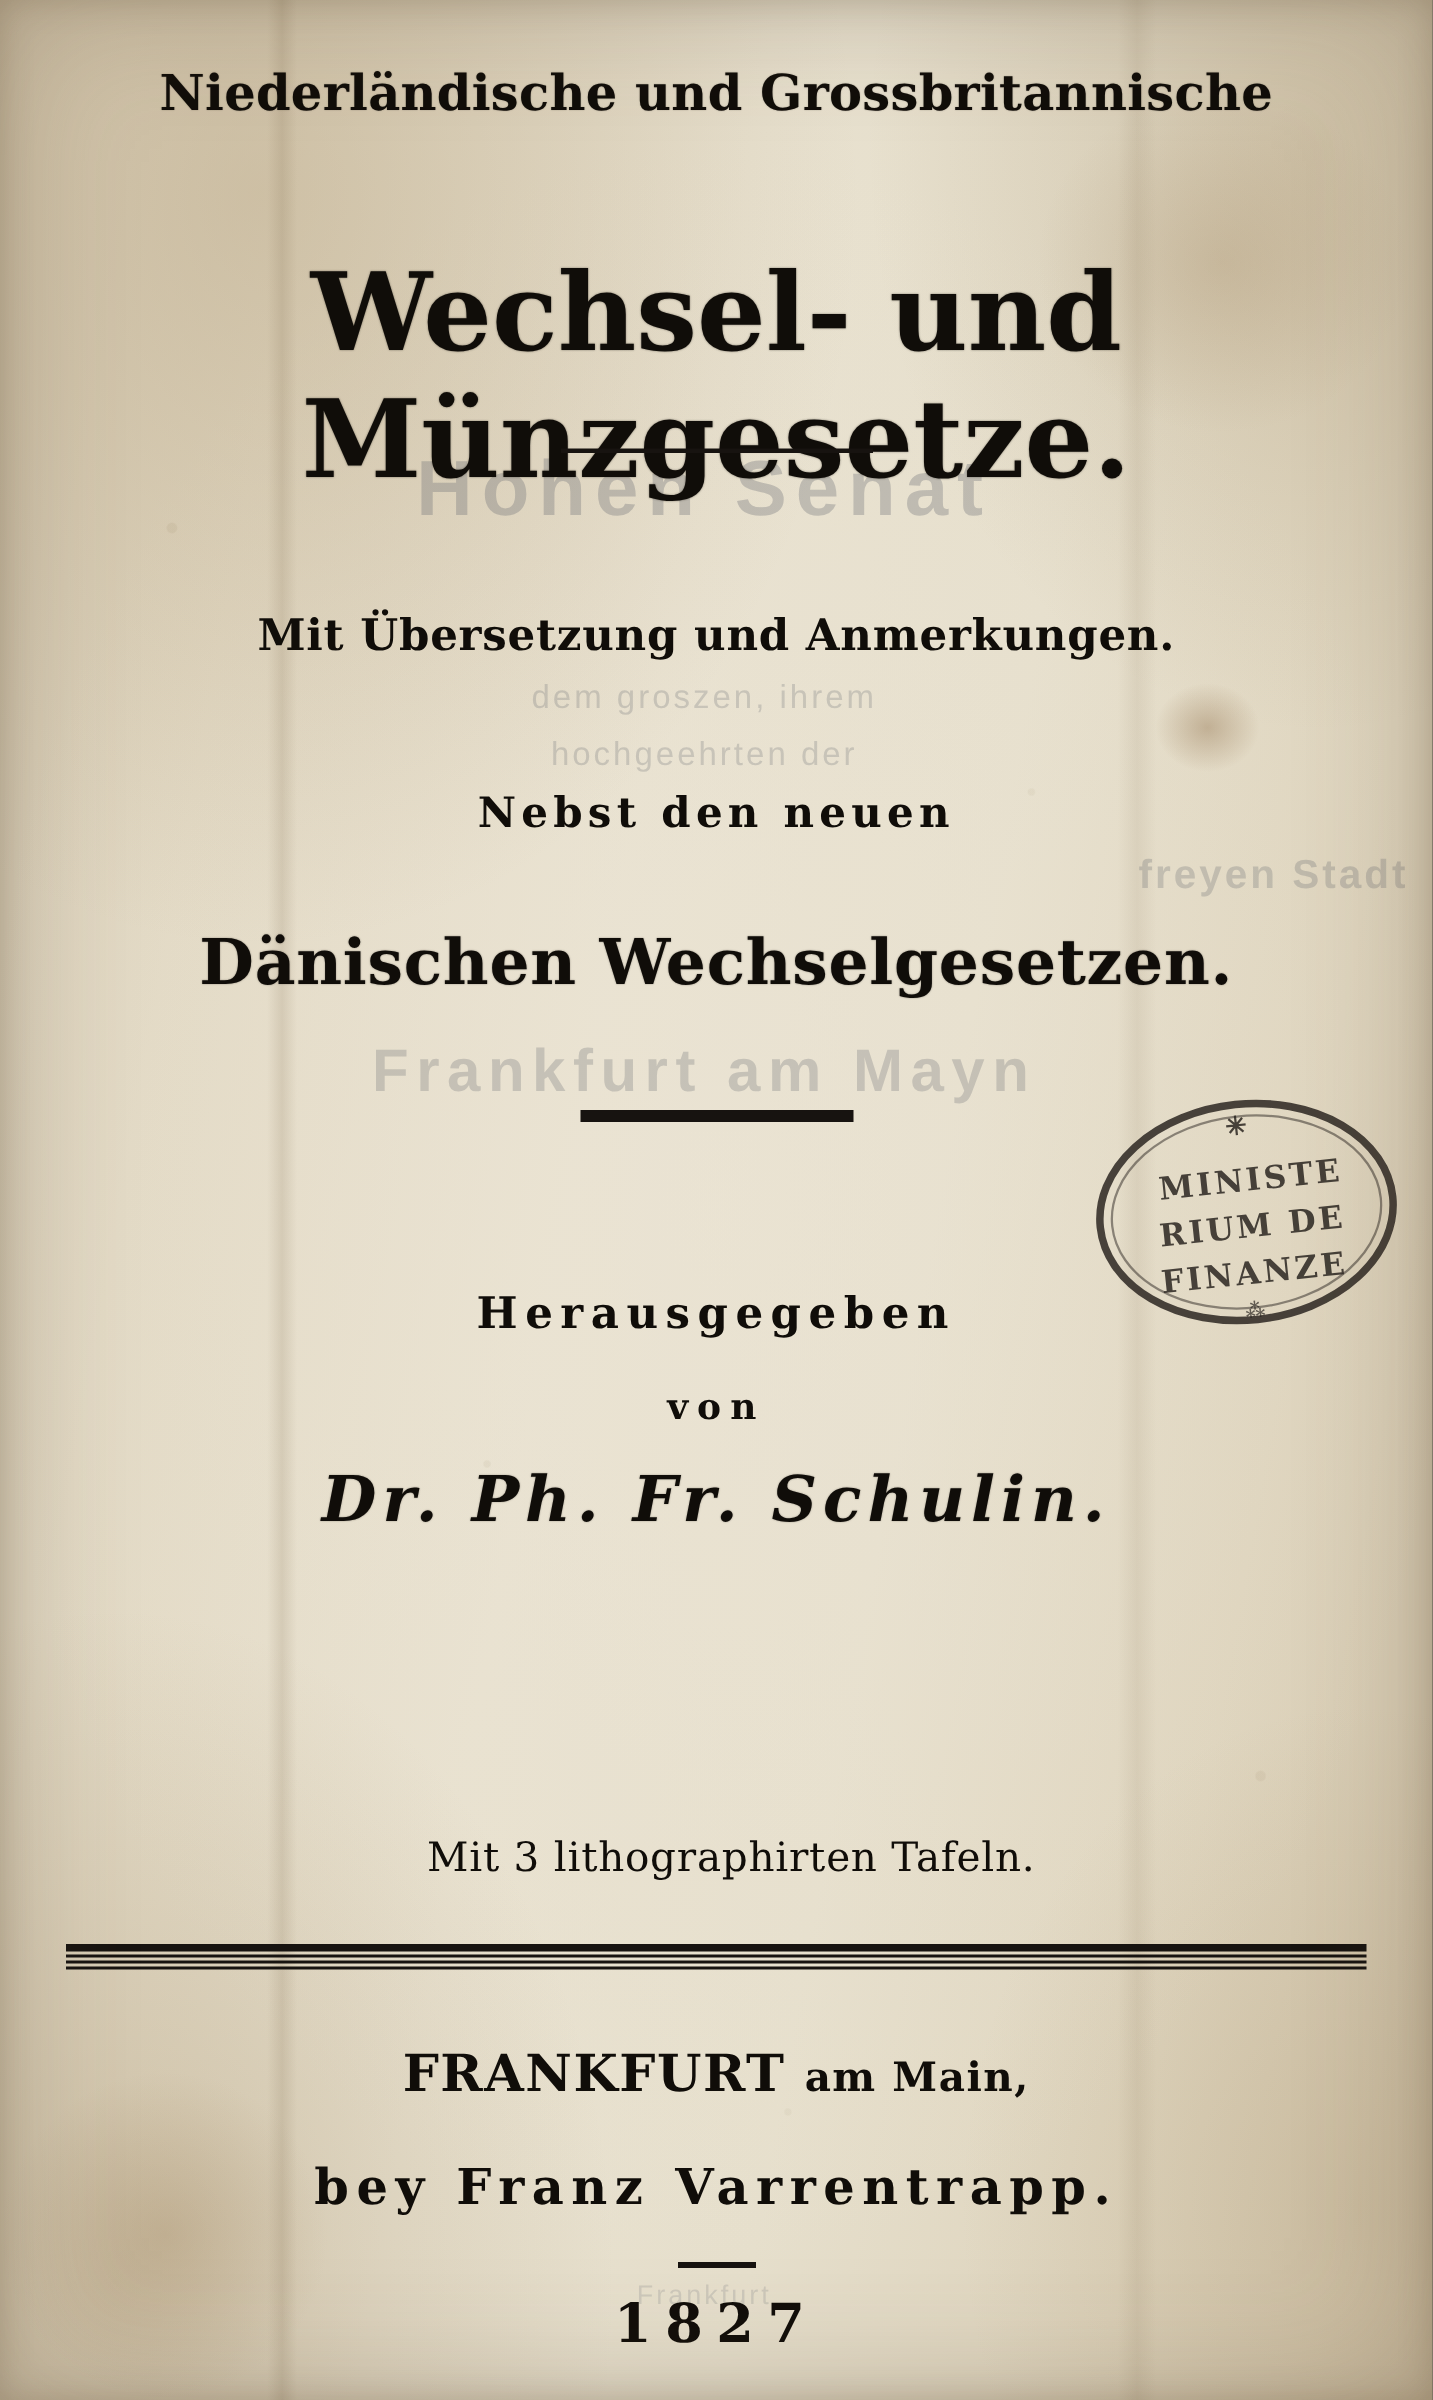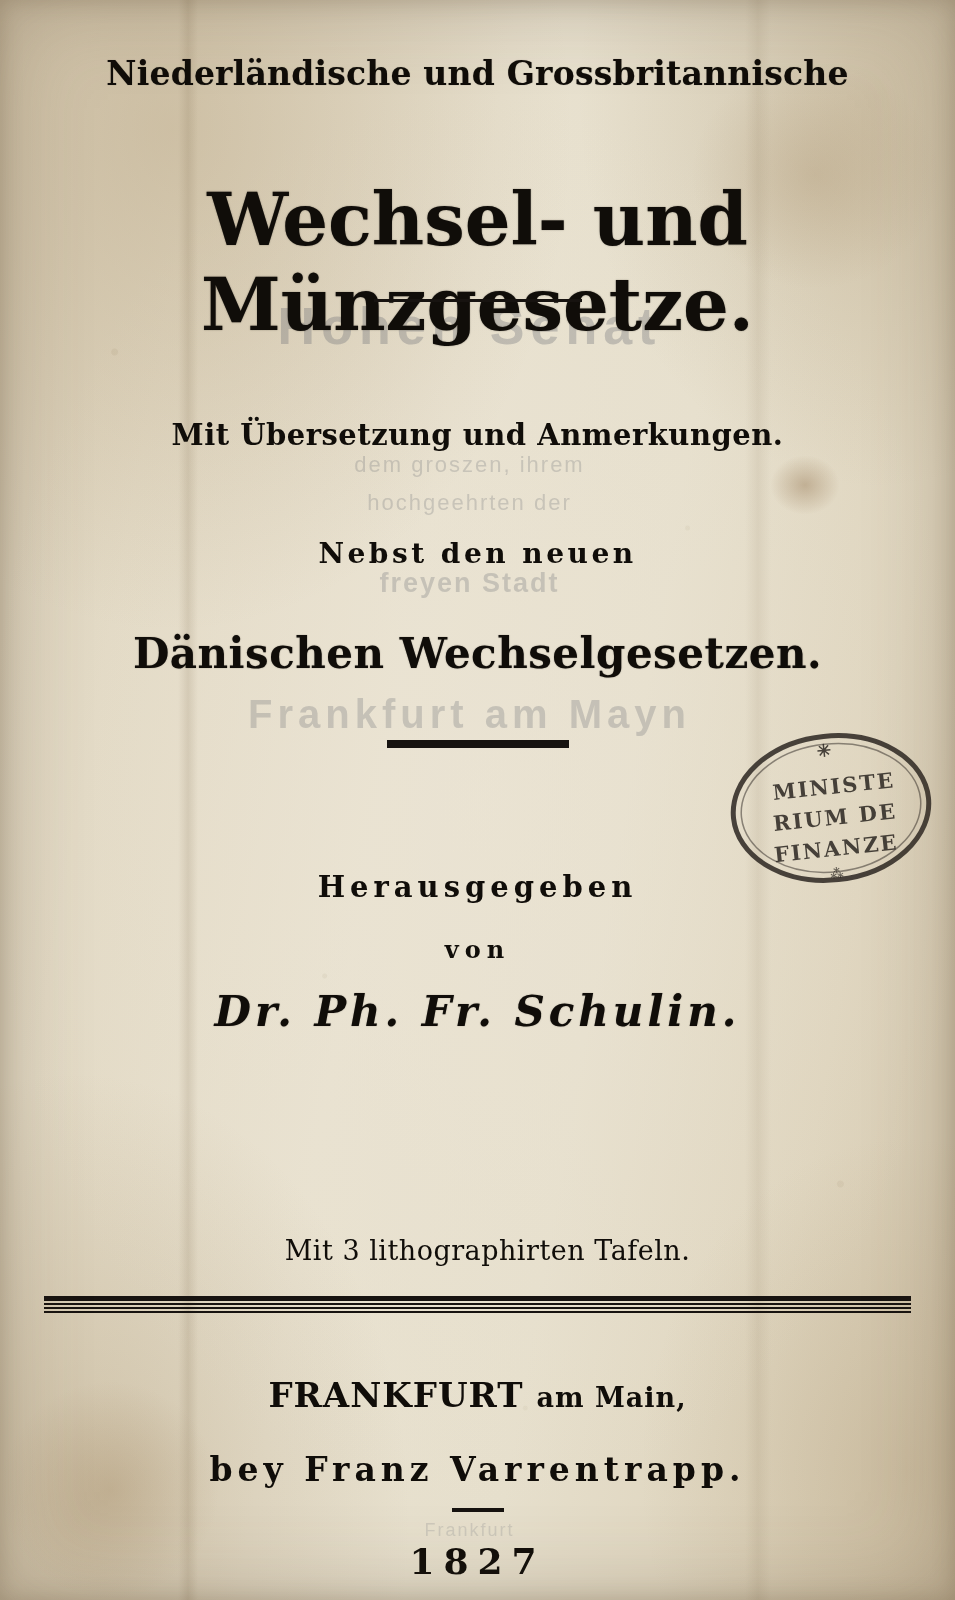--- a/index.html
+++ b/index.html
@@ -85,7 +85,6 @@
   .line {
     font-family: "DejaVu Serif", serif;
     color: #100d09;
-    margin-top: 12px;
   }
 
   .l-top {

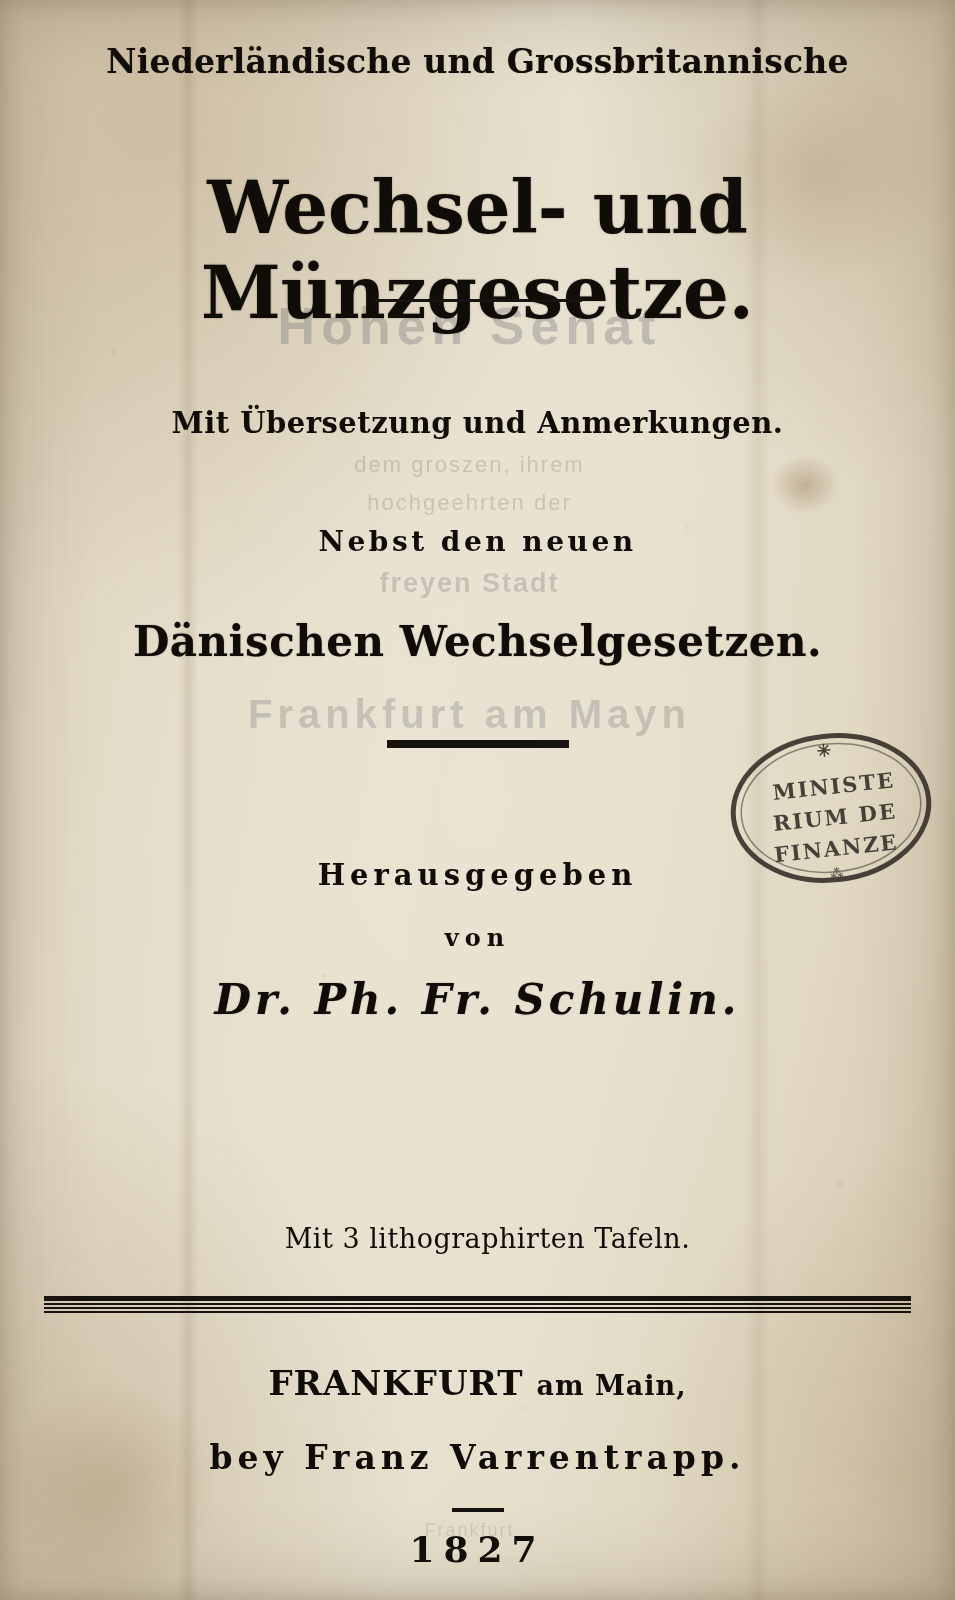--- a/index.html
+++ b/index.html
@@ -70,7 +70,7 @@
   .bleed-1 { top: 296px; font-size: 52px; font-weight: 700; letter-spacing: 6px; }
   .bleed-2 { top: 452px; font-size: 22px; letter-spacing: 2px; color: rgba(95,100,110,0.24); }
   .bleed-3 { top: 490px; font-size: 22px; letter-spacing: 2px; color: rgba(95,100,110,0.24); }
-  .bleed-4 { top: 568px; font-size: 27px; font-weight: 700; letter-spacing: 2px; color: rgba(95,100,110,0.26); }
+  .bleed-4 { top: 568px; font-size: 27px; font-weight: 700; letter-spacing: 2px; color: rgba(95,100,110,0.26); text-align: right; }
   .bleed-5 { top: 692px; font-size: 40px; font-weight: 700; letter-spacing: 5px; color: rgba(95,100,110,0.26); }
   .bleed-6 { top: 1030px; font-size: 24px; letter-spacing: 2px; color: rgba(95,100,110,0.20); }
   .bleed-7 { top: 1078px; font-size: 24px; letter-spacing: 2px; color: rgba(95,100,110,0.20); }

